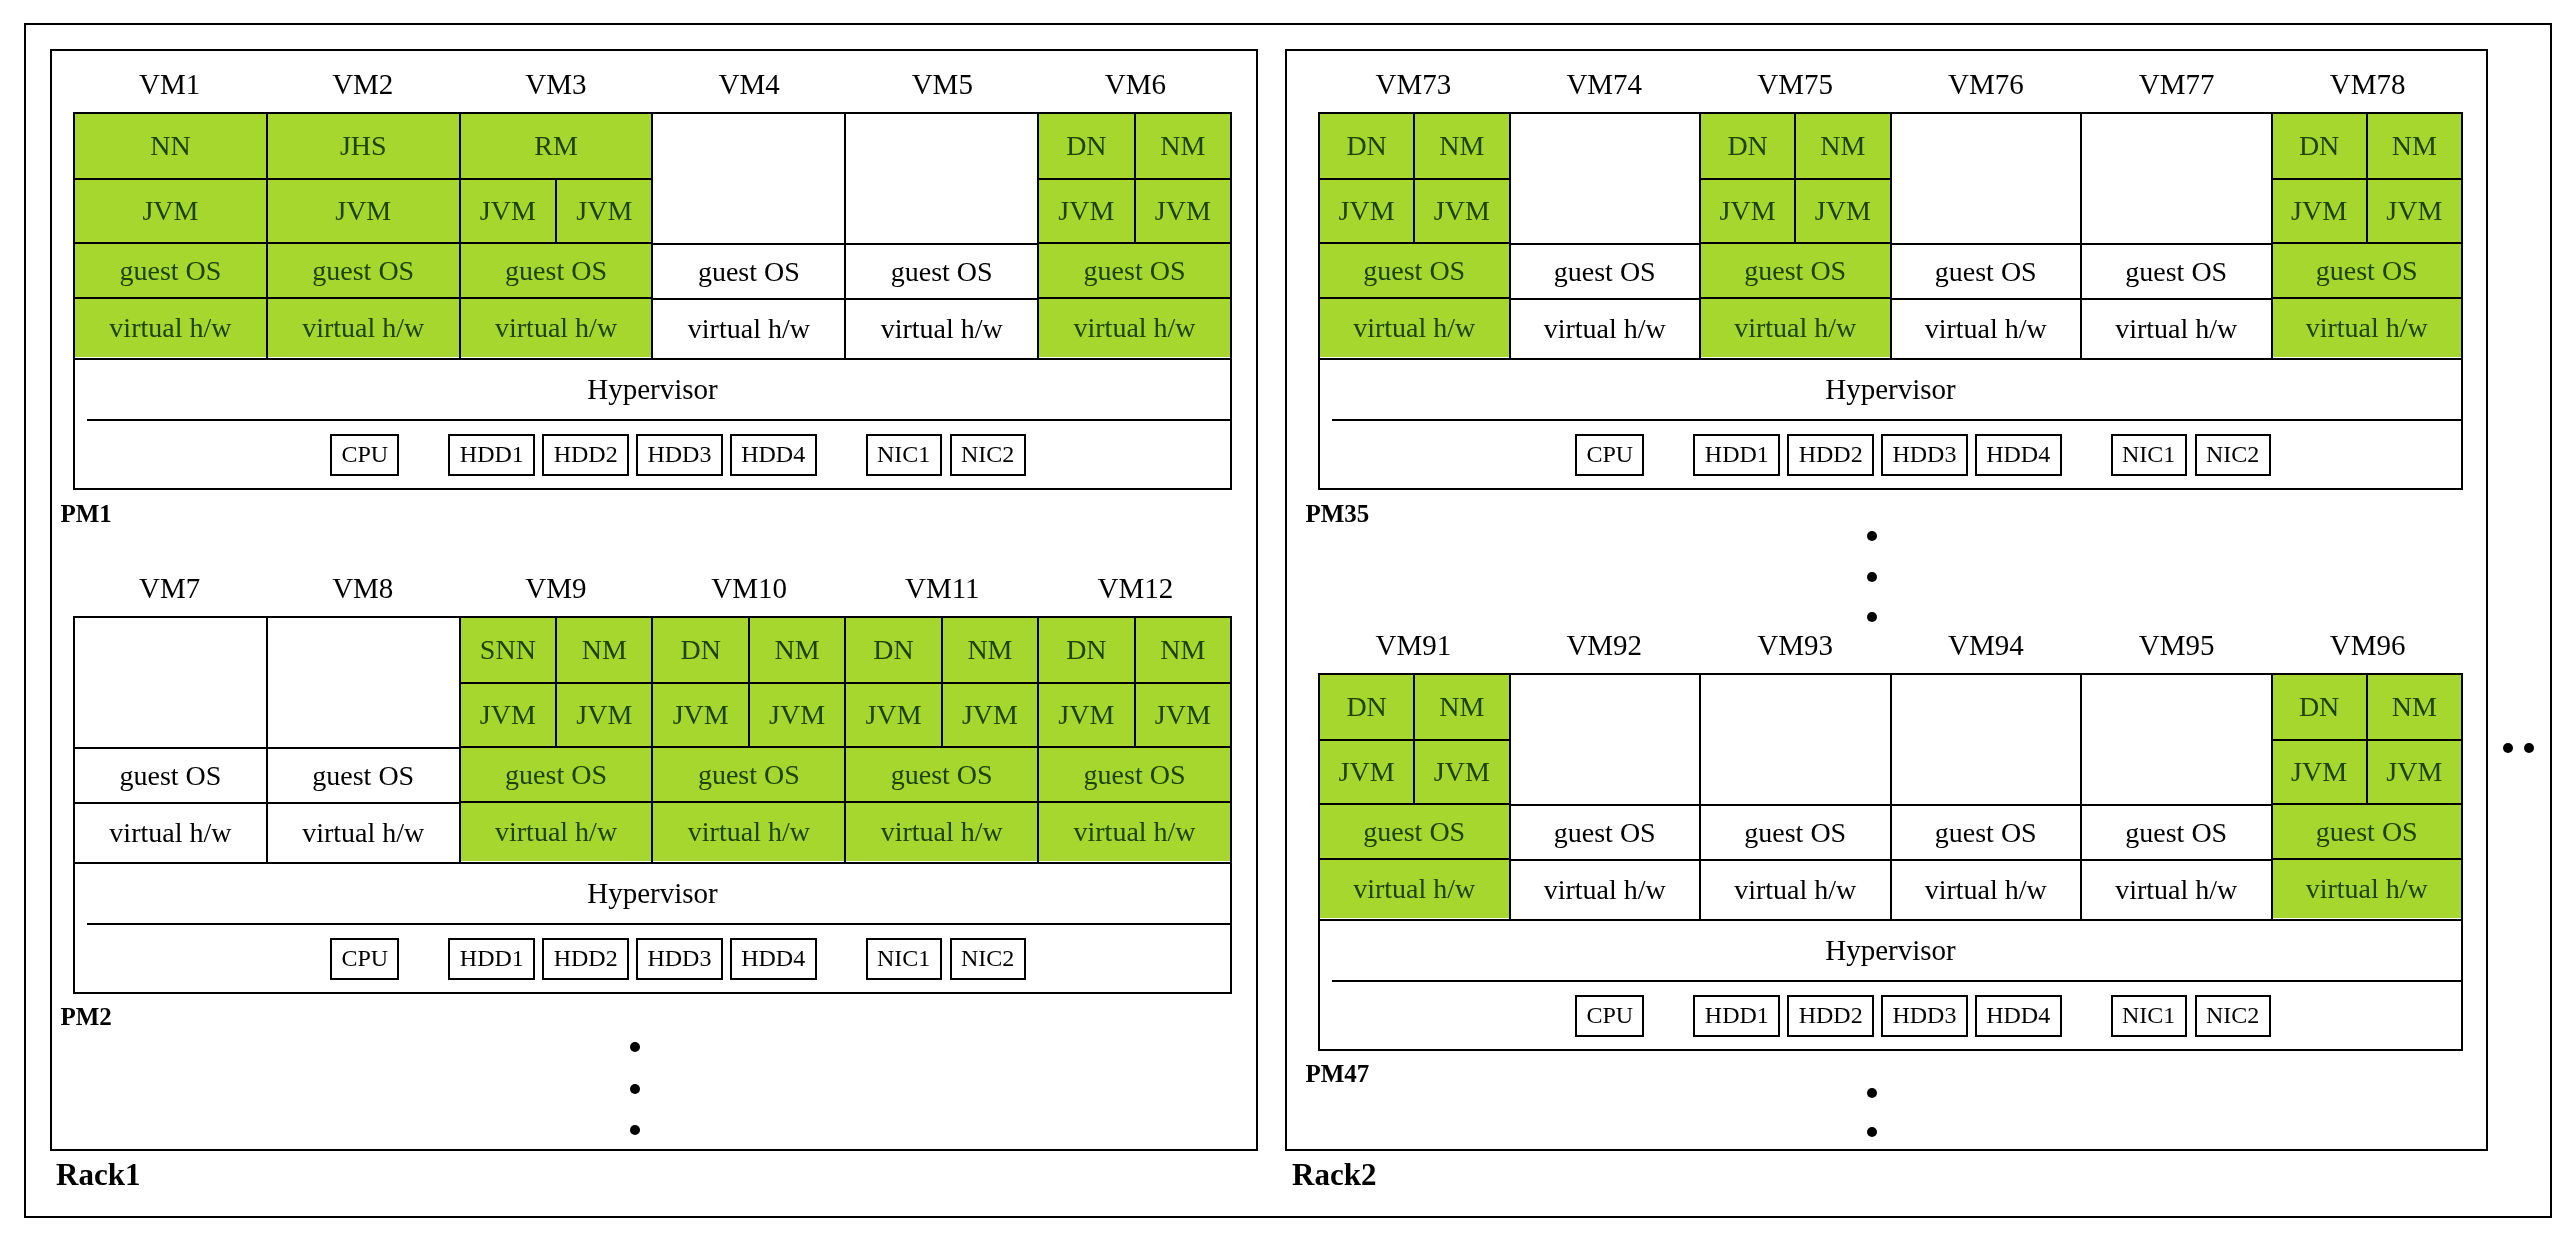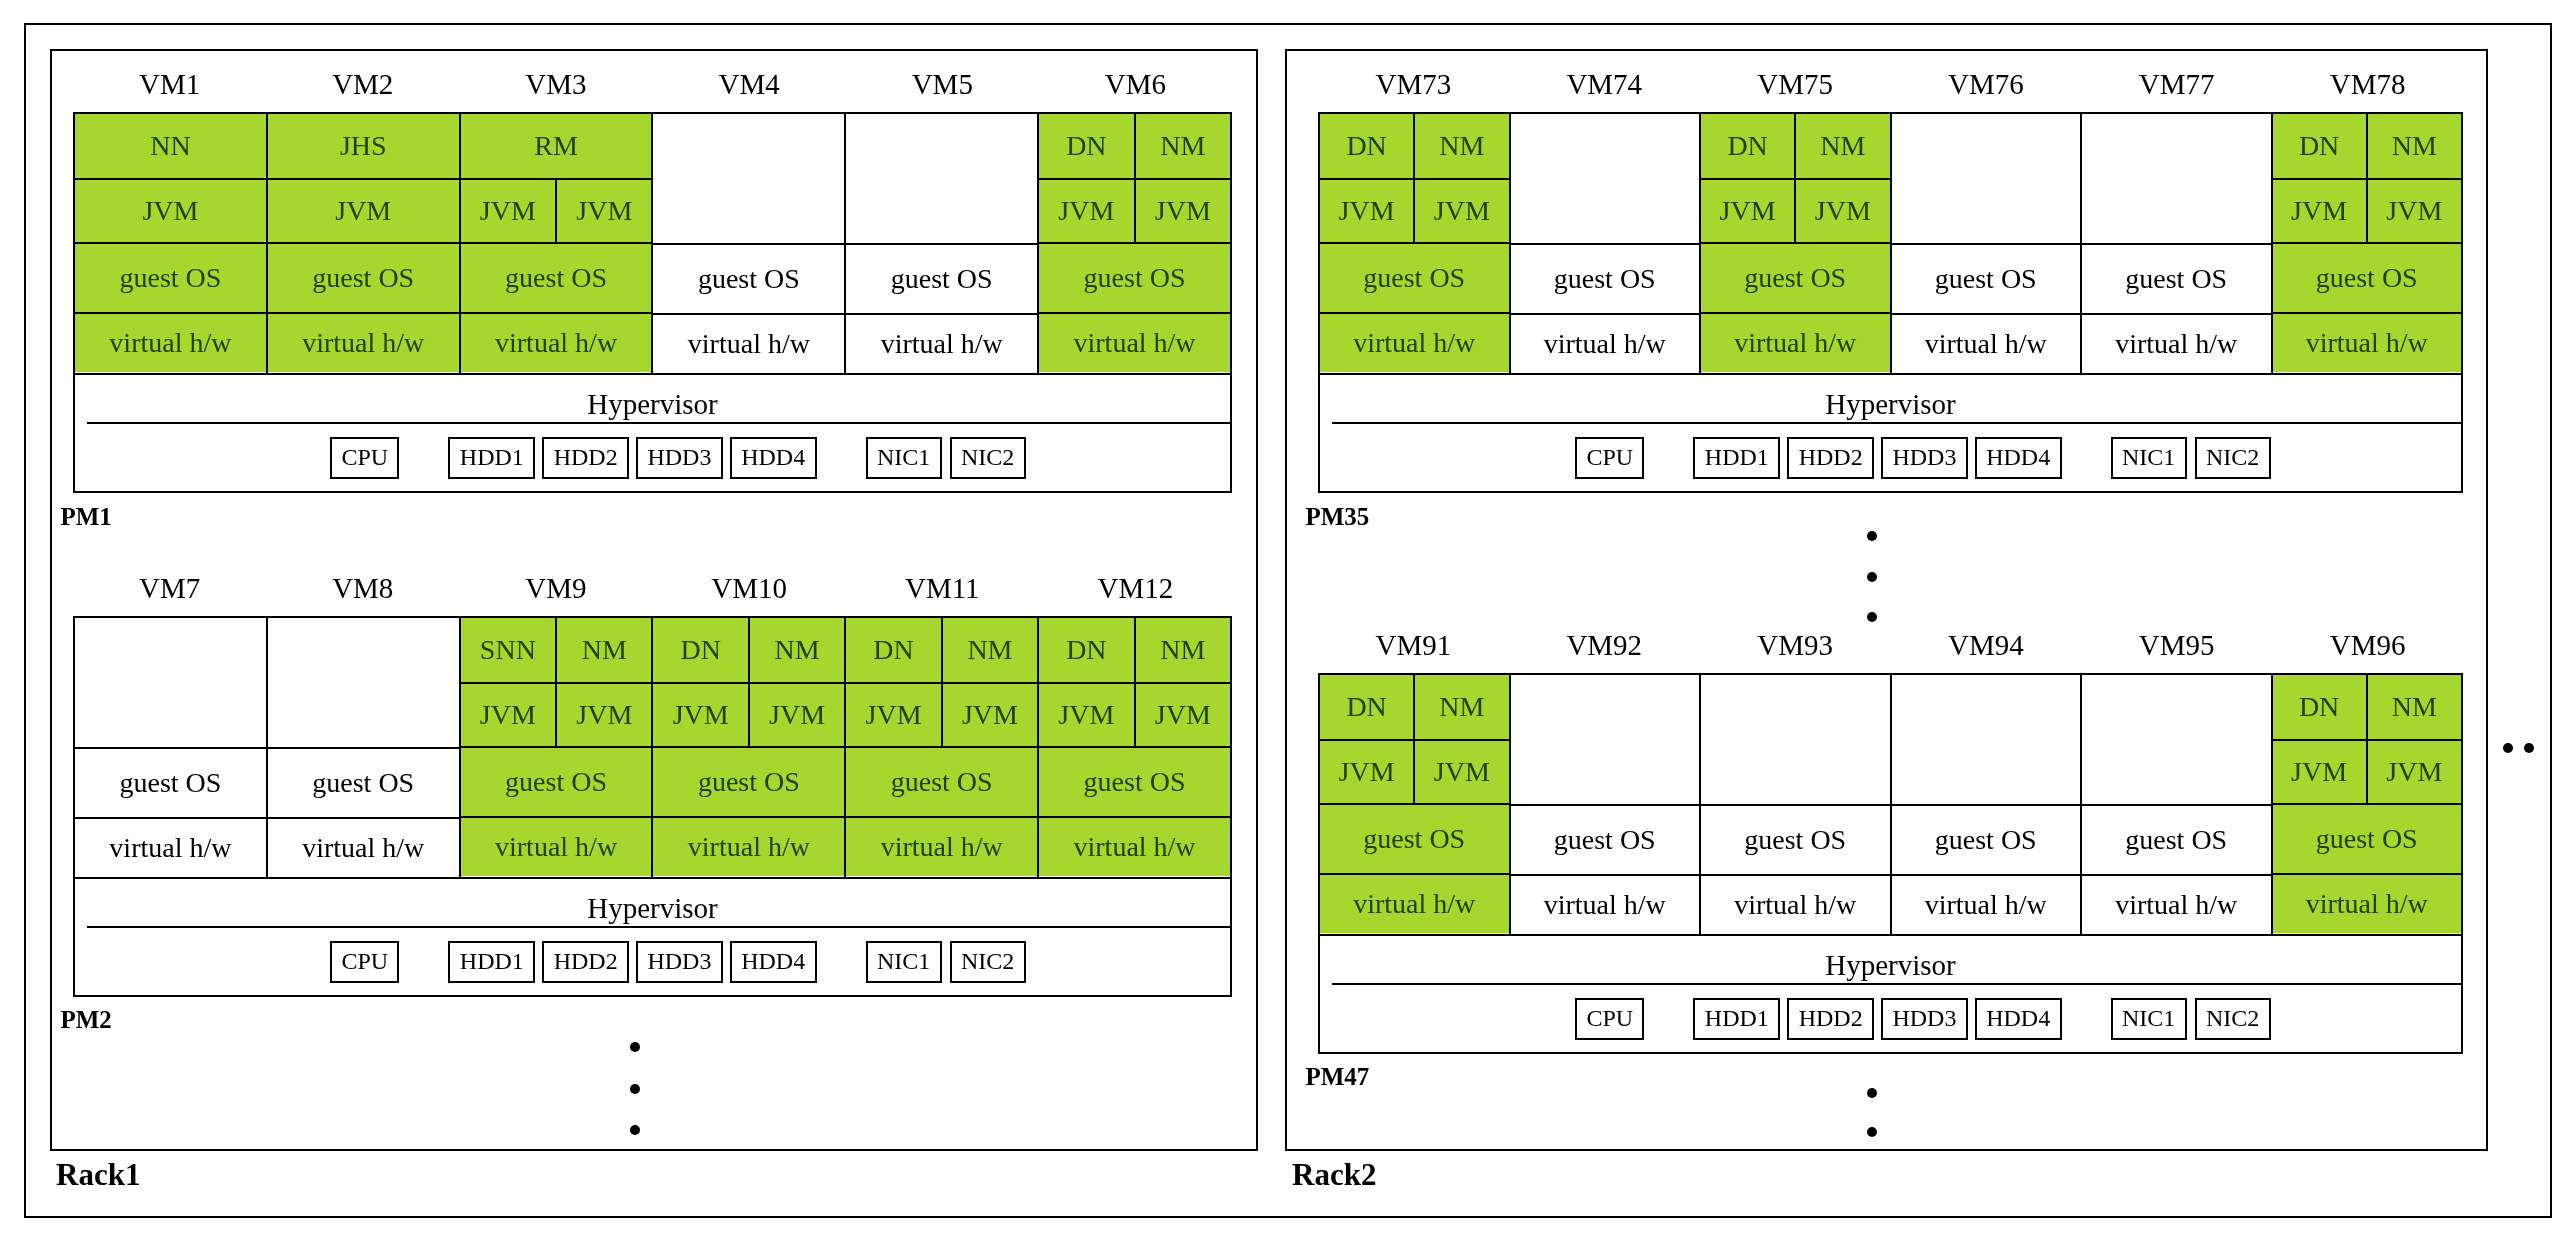--- a/index.html
+++ b/index.html
@@ -20,7 +20,7 @@
   .row-app{height:64px;display:flex;border-radius:25px;}
   .row-jvm{height:64px;display:flex;border-top:2.4px solid var(--border);}
   .row-empty{height:129px;}
-  .row-os{height:70px;border-top:2.4px solid var(--border);}
+  .row-os{height:55px;border-top:2.4px solid var(--border);}
   .row-hw{height:60px;border-top:2.4px solid var(--border);}
   .half{flex:1;display:flex;align-items:center;justify-content:center;}
   .half + .half{border-left:2.4px solid var(--border);}

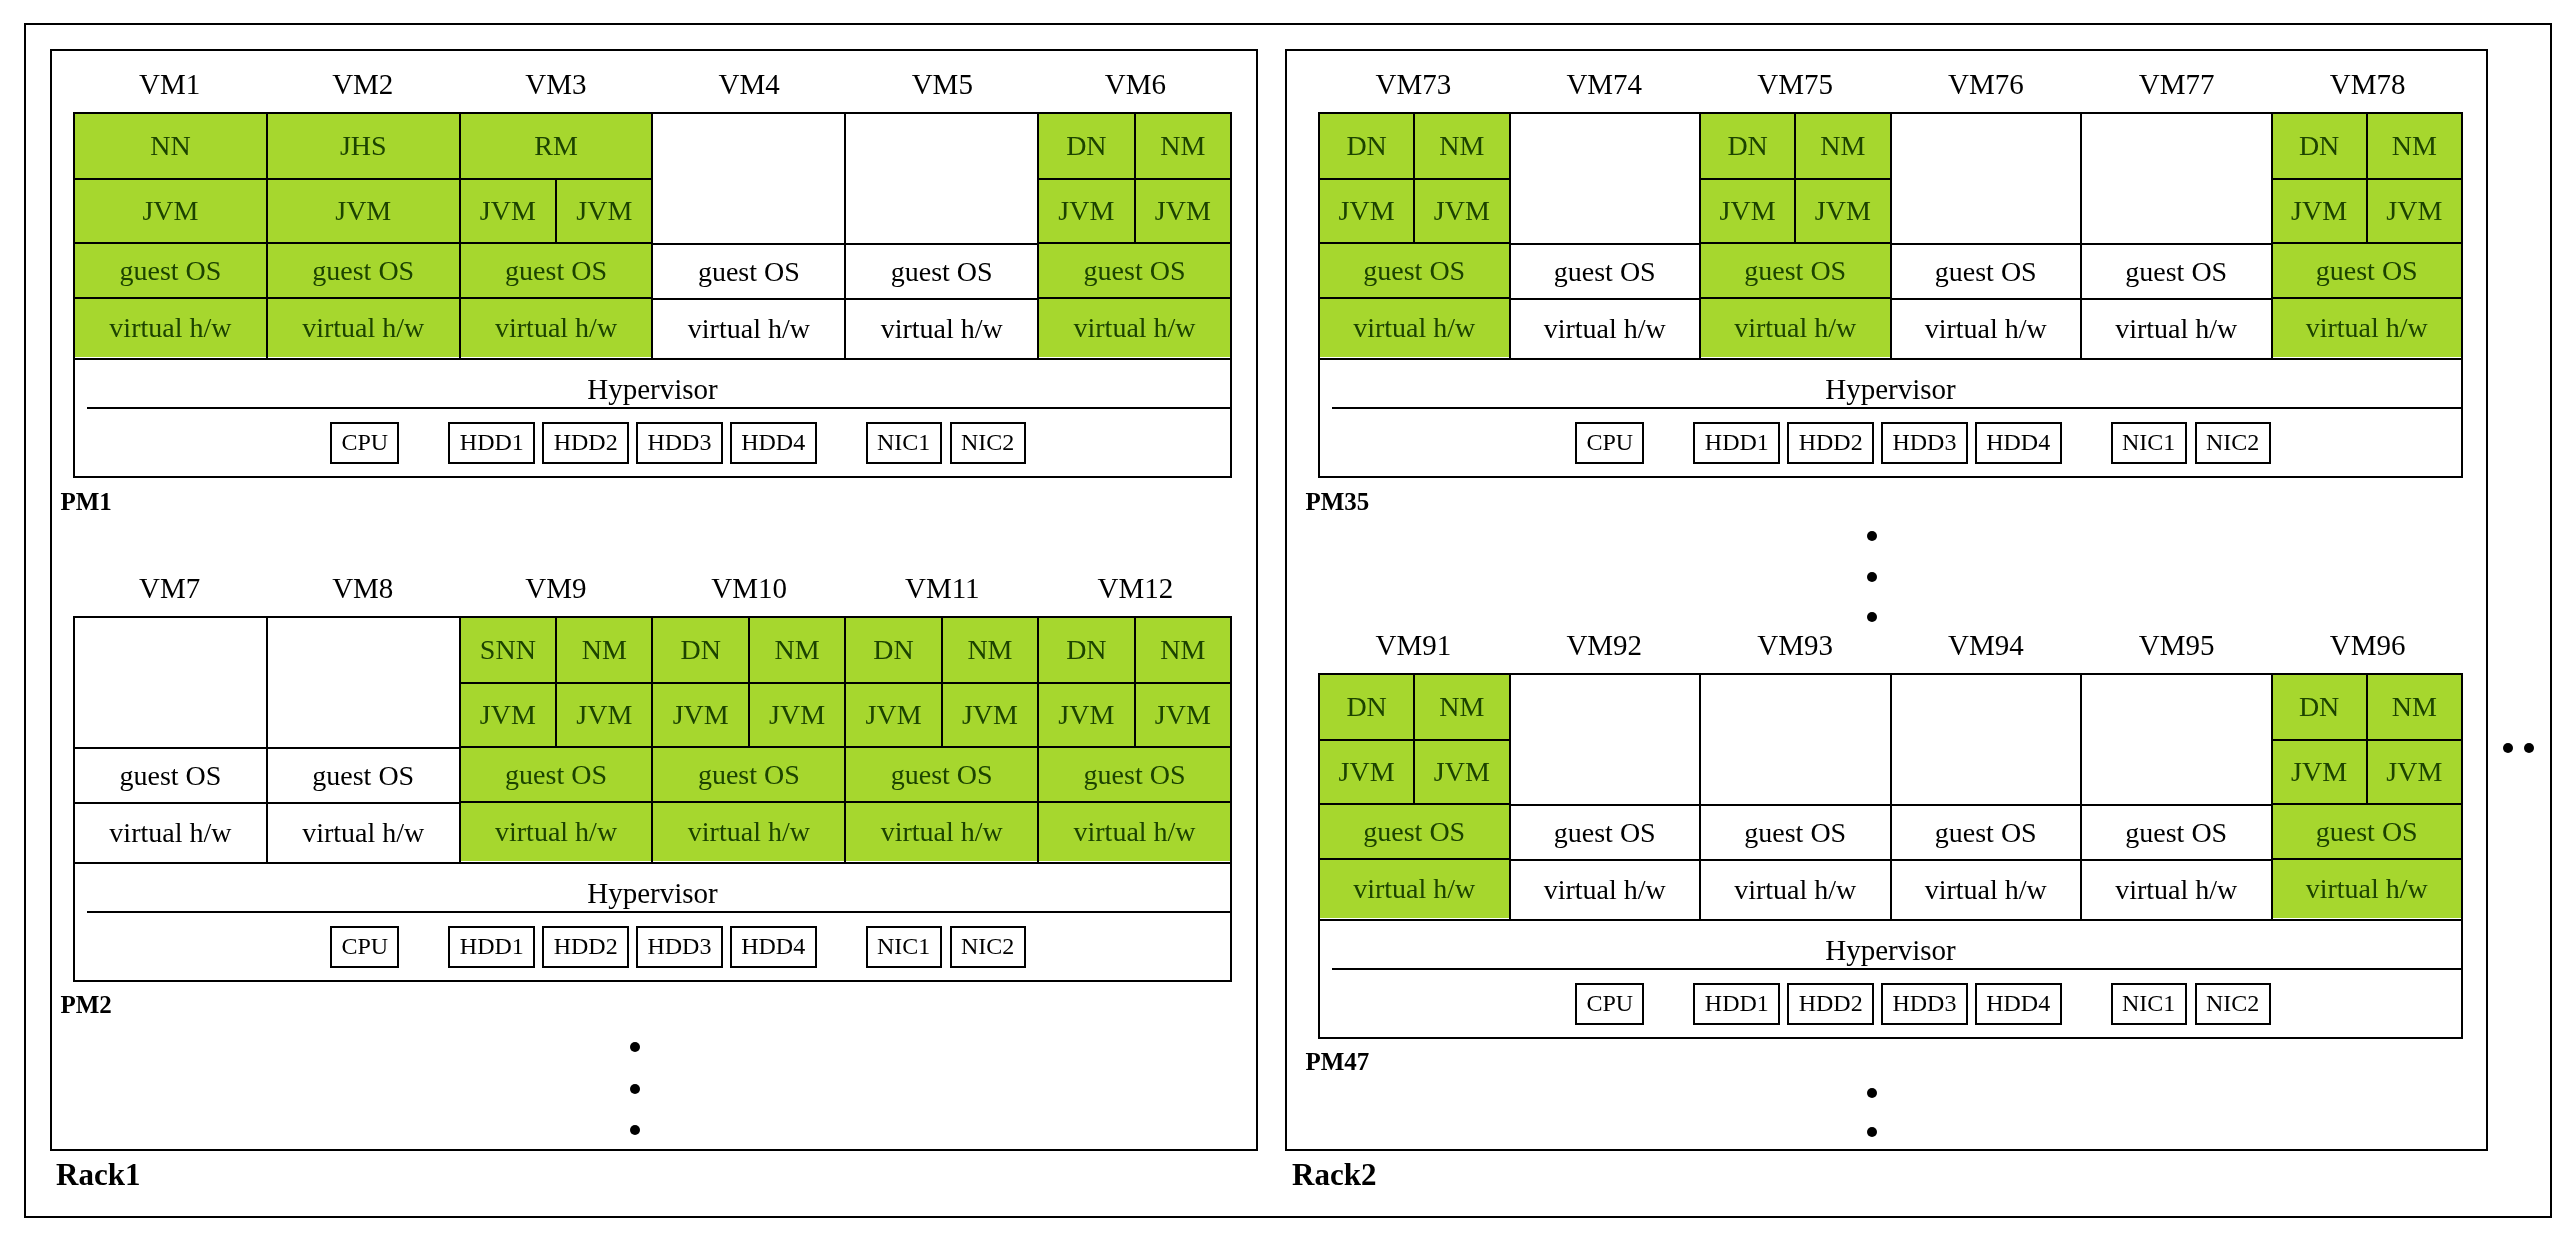--- a/index.html
+++ b/index.html
@@ -27,7 +27,7 @@
   .cellText{display:flex;align-items:center;justify-content:center;font-size:28px;}
   .g{background:var(--green);color:var(--green-text);}
   .w{background:#fff;color:#000;}
-  .hyp-row{height:49px;border-top:2.4px solid var(--border);text-align:center;
+  .hyp-row{height:61px;border-top:2.4px solid var(--border);text-align:center;
            line-height:58px;font-size:29px;box-sizing:border-box;}
   .hw-row{height:69px;border-top:2.4px solid var(--border);display:flex;align-items:center;box-sizing:border-box;margin-left:12px;}
   .hw-box{border:2.4px solid var(--border);height:42px;box-sizing:border-box;display:flex;

